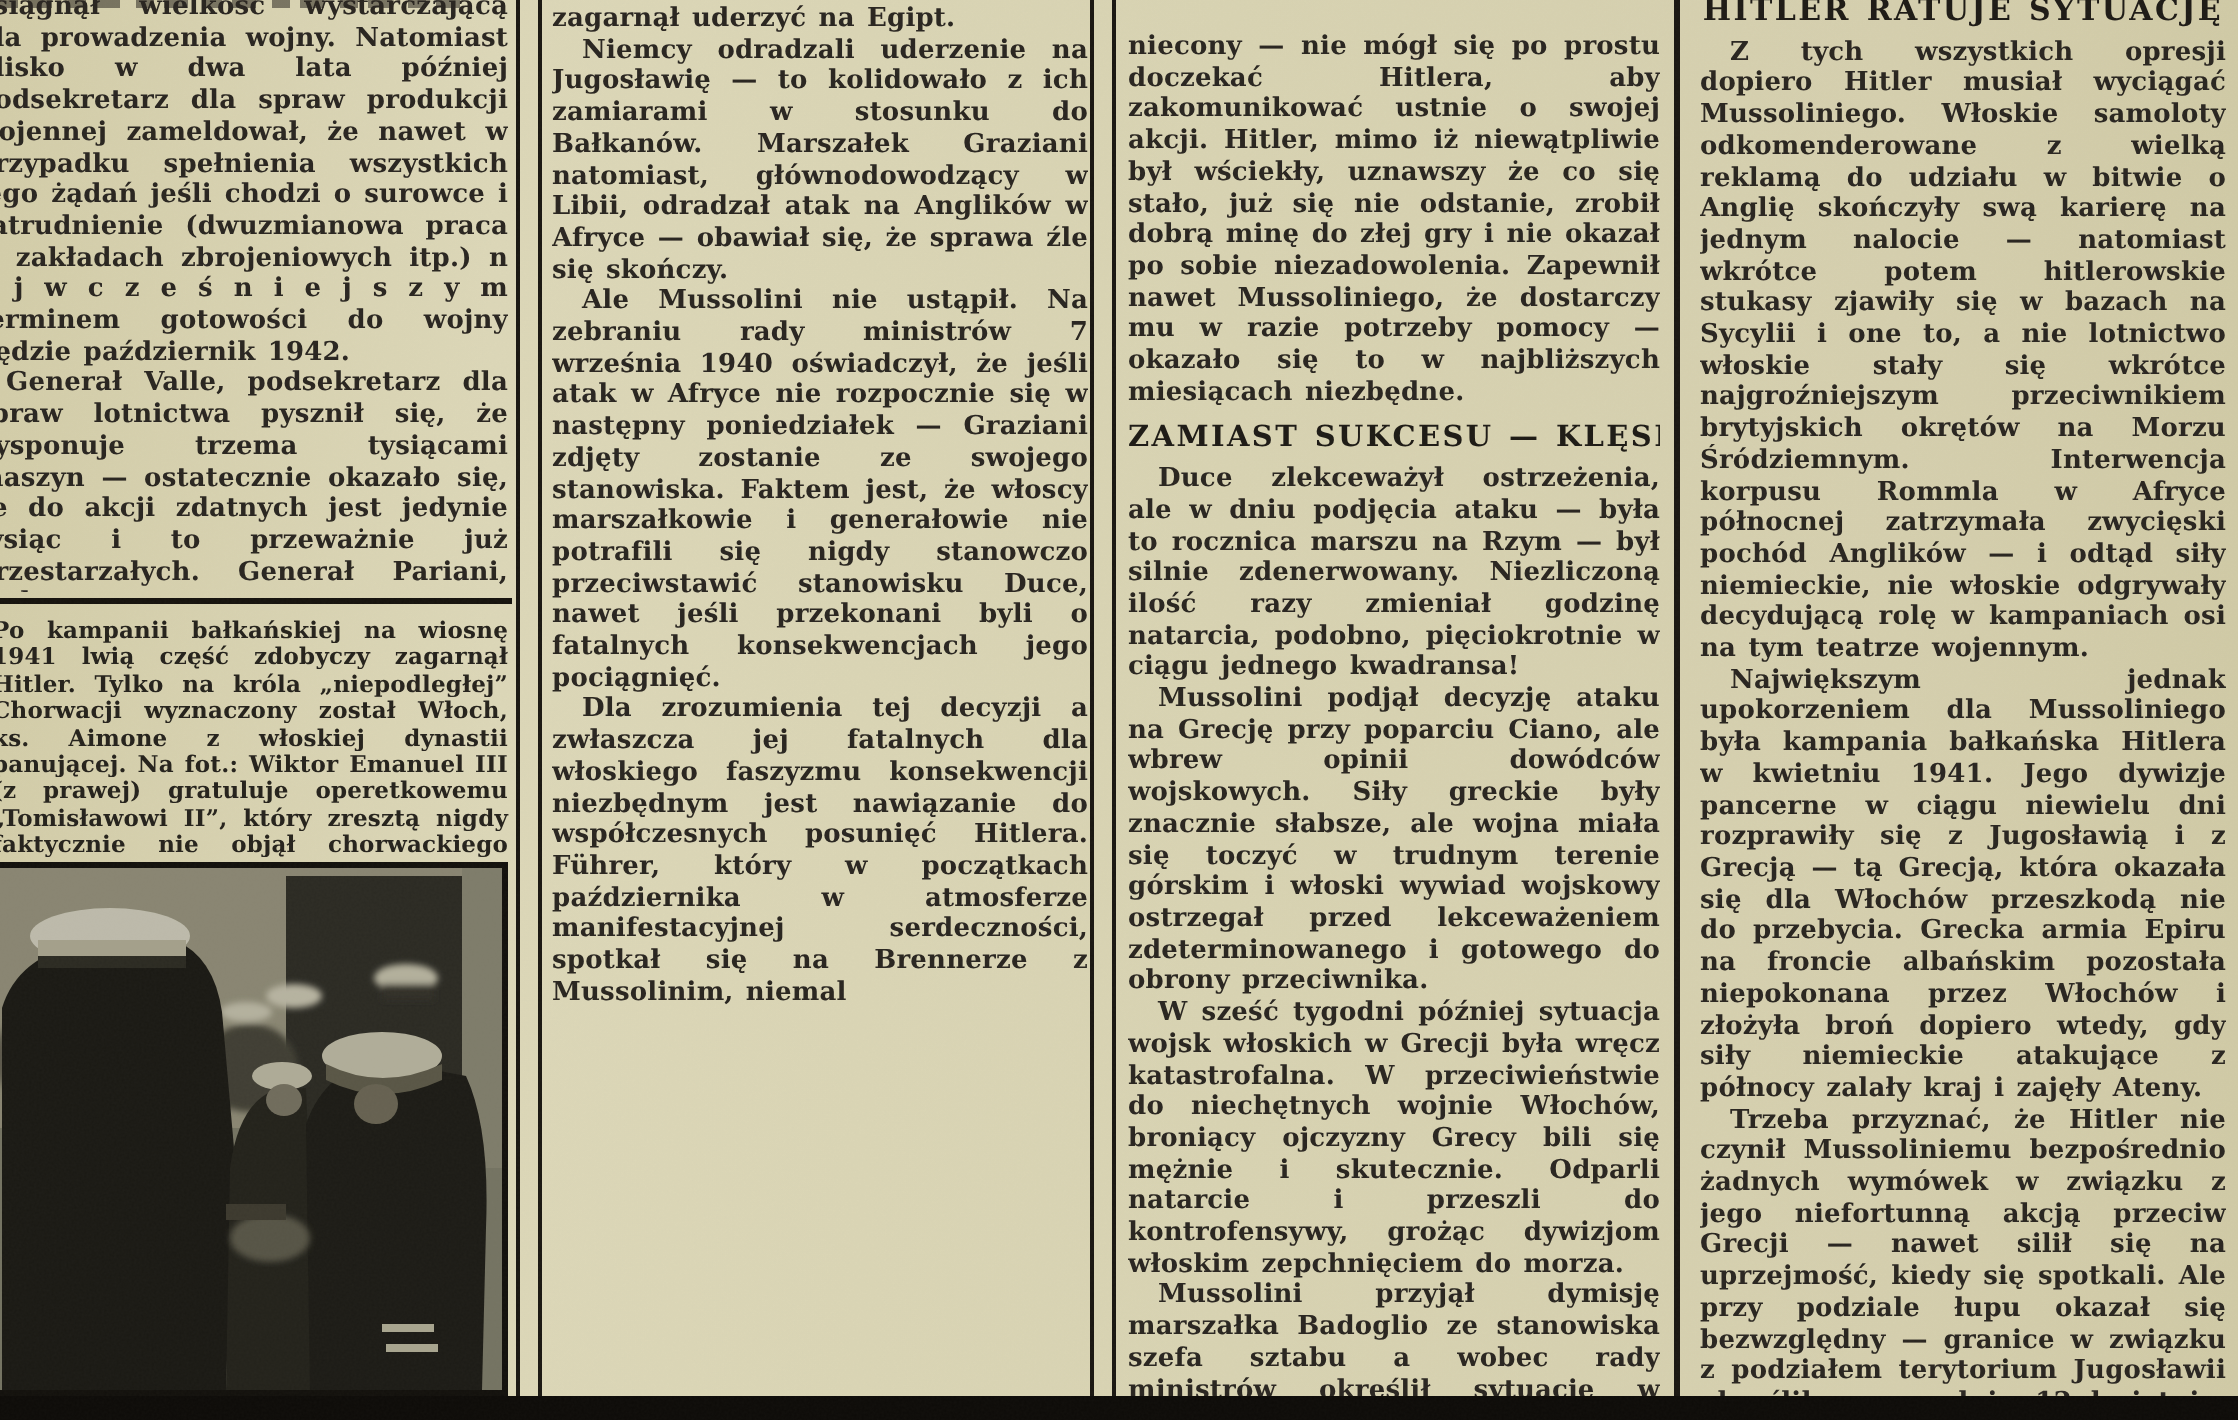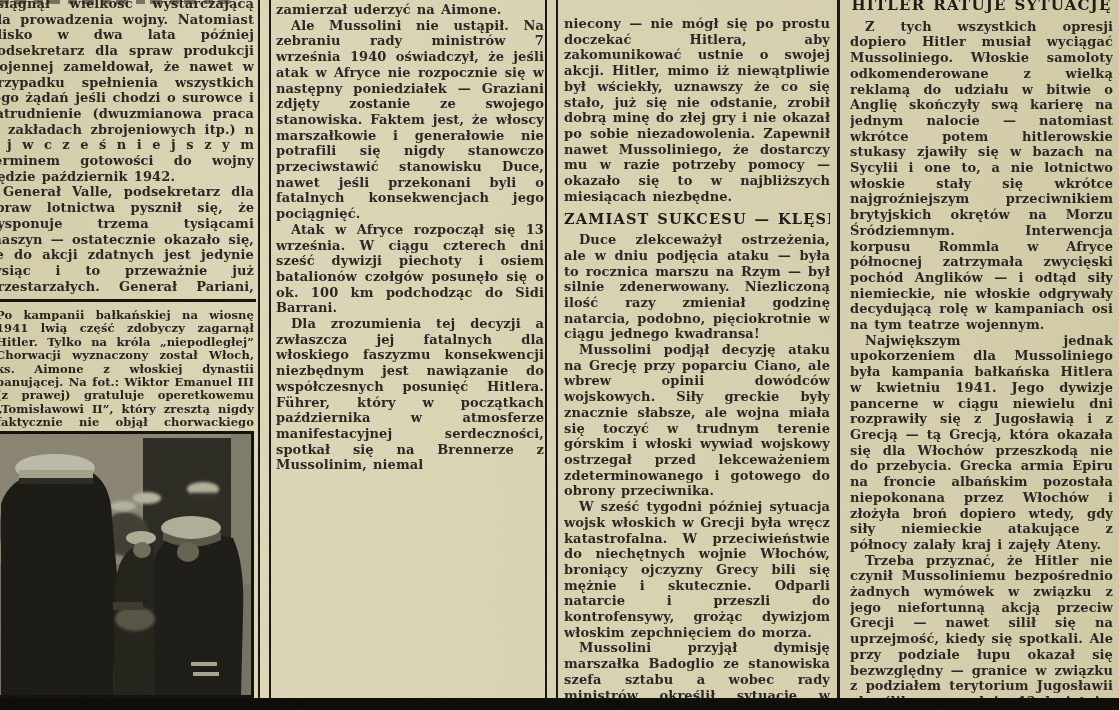--- a/index.html
+++ b/index.html
@@ -130,7 +130,7 @@
   <div class="vsep" id="sep3"></div>
 
   <div class="col" id="col2">
-    <p class="cont">zamierzał uderzyć na Aimone.</p>
+    <p class="cont">zagarnął uderzyć na Egipt.</p>
     <p>Ale Mussolini nie ustąpił. Na zebraniu rady ministrów 7 września 1940 oświadczył, że jeśli atak w Afryce nie rozpocznie się w następny poniedziałek — Graziani zdjęty zostanie ze swojego stanowiska. Faktem jest, że włoscy marszałkowie i generałowie nie potrafili się nigdy stanowczo przeciwstawić stanowisku Duce, nawet jeśli przekonani byli o fatalnych konsekwencjach jego pociągnięć.</p>
     <p>Atak w Afryce rozpoczął się 13 września. W ciągu czterech dni sześć dywizji piechoty i osiem batalionów czołgów posunęło się o ok. 100 km podchodząc do Sidi Barrani.</p>
     <p>Dla zrozumienia tej decyzji a zwłaszcza jej fatalnych dla włoskiego faszyzmu konsekwencji niezbędnym jest nawiązanie do współczesnych posunięć Hitlera. Führer, który w początkach października w atmosferze manifestacyjnej serdeczności, spotkał się na Brennerze z Mussolinim, niemal</p>

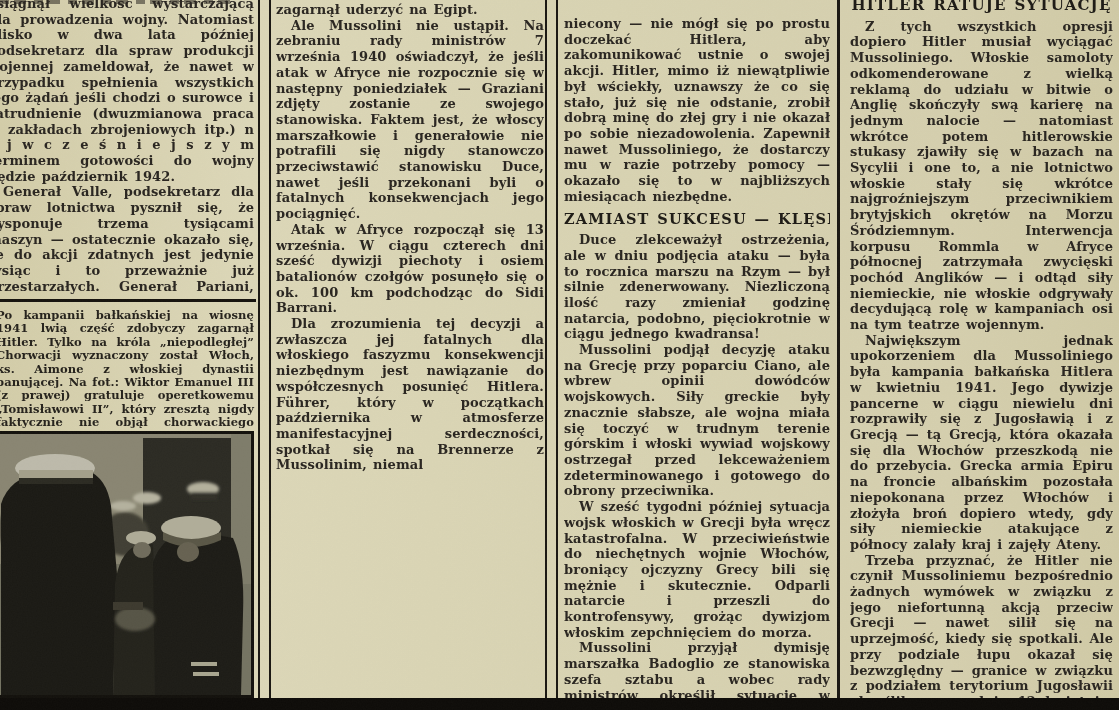--- a/index.html
+++ b/index.html
@@ -131,6 +131,7 @@
 
   <div class="col" id="col2">
     <p class="cont">zagarnął uderzyć na Egipt.</p>
+    <p>Niemcy odradzali uderzenie na Jugosławię — to kolidowało z ich zamiarami w stosunku do Bałkanów. Marszałek Graziani natomiast, głównodowodzący w Libii, odradzał atak na Anglików w Afryce — obawiał się, że sprawa źle się skończy.</p>
     <p>Ale Mussolini nie ustąpił. Na zebraniu rady ministrów 7 września 1940 oświadczył, że jeśli atak w Afryce nie rozpocznie się w następny poniedziałek — Graziani zdjęty zostanie ze swojego stanowiska. Faktem jest, że włoscy marszałkowie i generałowie nie potrafili się nigdy stanowczo przeciwstawić stanowisku Duce, nawet jeśli przekonani byli o fatalnych konsekwencjach jego pociągnięć.</p>
     <p>Atak w Afryce rozpoczął się 13 września. W ciągu czterech dni sześć dywizji piechoty i osiem batalionów czołgów posunęło się o ok. 100 km podchodząc do Sidi Barrani.</p>
     <p>Dla zrozumienia tej decyzji a zwłaszcza jej fatalnych dla włoskiego faszyzmu konsekwencji niezbędnym jest nawiązanie do współczesnych posunięć Hitlera. Führer, który w początkach października w atmosferze manifestacyjnej serdeczności, spotkał się na Brennerze z Mussolinim, niemal</p>

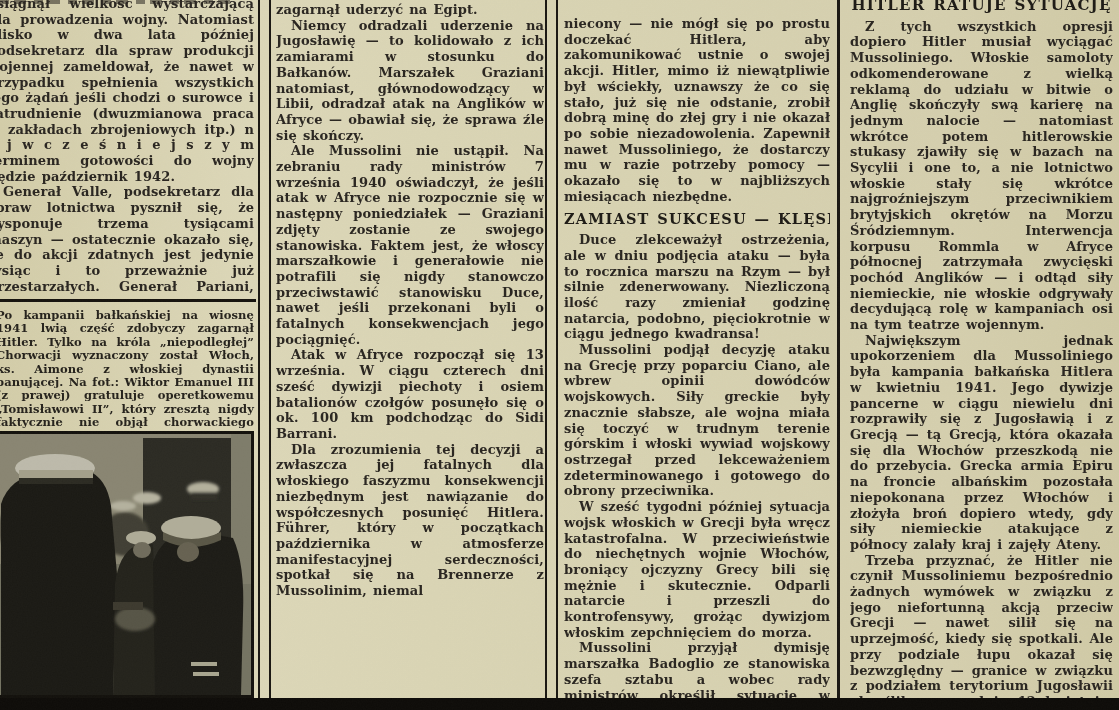--- a/index.html
+++ b/index.html
@@ -133,7 +133,6 @@
     <p class="cont">zagarnął uderzyć na Egipt.</p>
     <p>Niemcy odradzali uderzenie na Jugosławię — to kolidowało z ich zamiarami w stosunku do Bałkanów. Marszałek Graziani natomiast, głównodowodzący w Libii, odradzał atak na Anglików w Afryce — obawiał się, że sprawa źle się skończy.</p>
     <p>Ale Mussolini nie ustąpił. Na zebraniu rady ministrów 7 września 1940 oświadczył, że jeśli atak w Afryce nie rozpocznie się w następny poniedziałek — Graziani zdjęty zostanie ze swojego stanowiska. Faktem jest, że włoscy marszałkowie i generałowie nie potrafili się nigdy stanowczo przeciwstawić stanowisku Duce, nawet jeśli przekonani byli o fatalnych konsekwencjach jego pociągnięć.</p>
-    <p>Atak w Afryce rozpoczął się 13 września. W ciągu czterech dni sześć dywizji piechoty i osiem batalionów czołgów posunęło się o ok. 100 km podchodząc do Sidi Barrani.</p>
     <p>Dla zrozumienia tej decyzji a zwłaszcza jej fatalnych dla włoskiego faszyzmu konsekwencji niezbędnym jest nawiązanie do współczesnych posunięć Hitlera. Führer, który w początkach października w atmosferze manifestacyjnej serdeczności, spotkał się na Brennerze z Mussolinim, niemal</p>
   </div>
 

